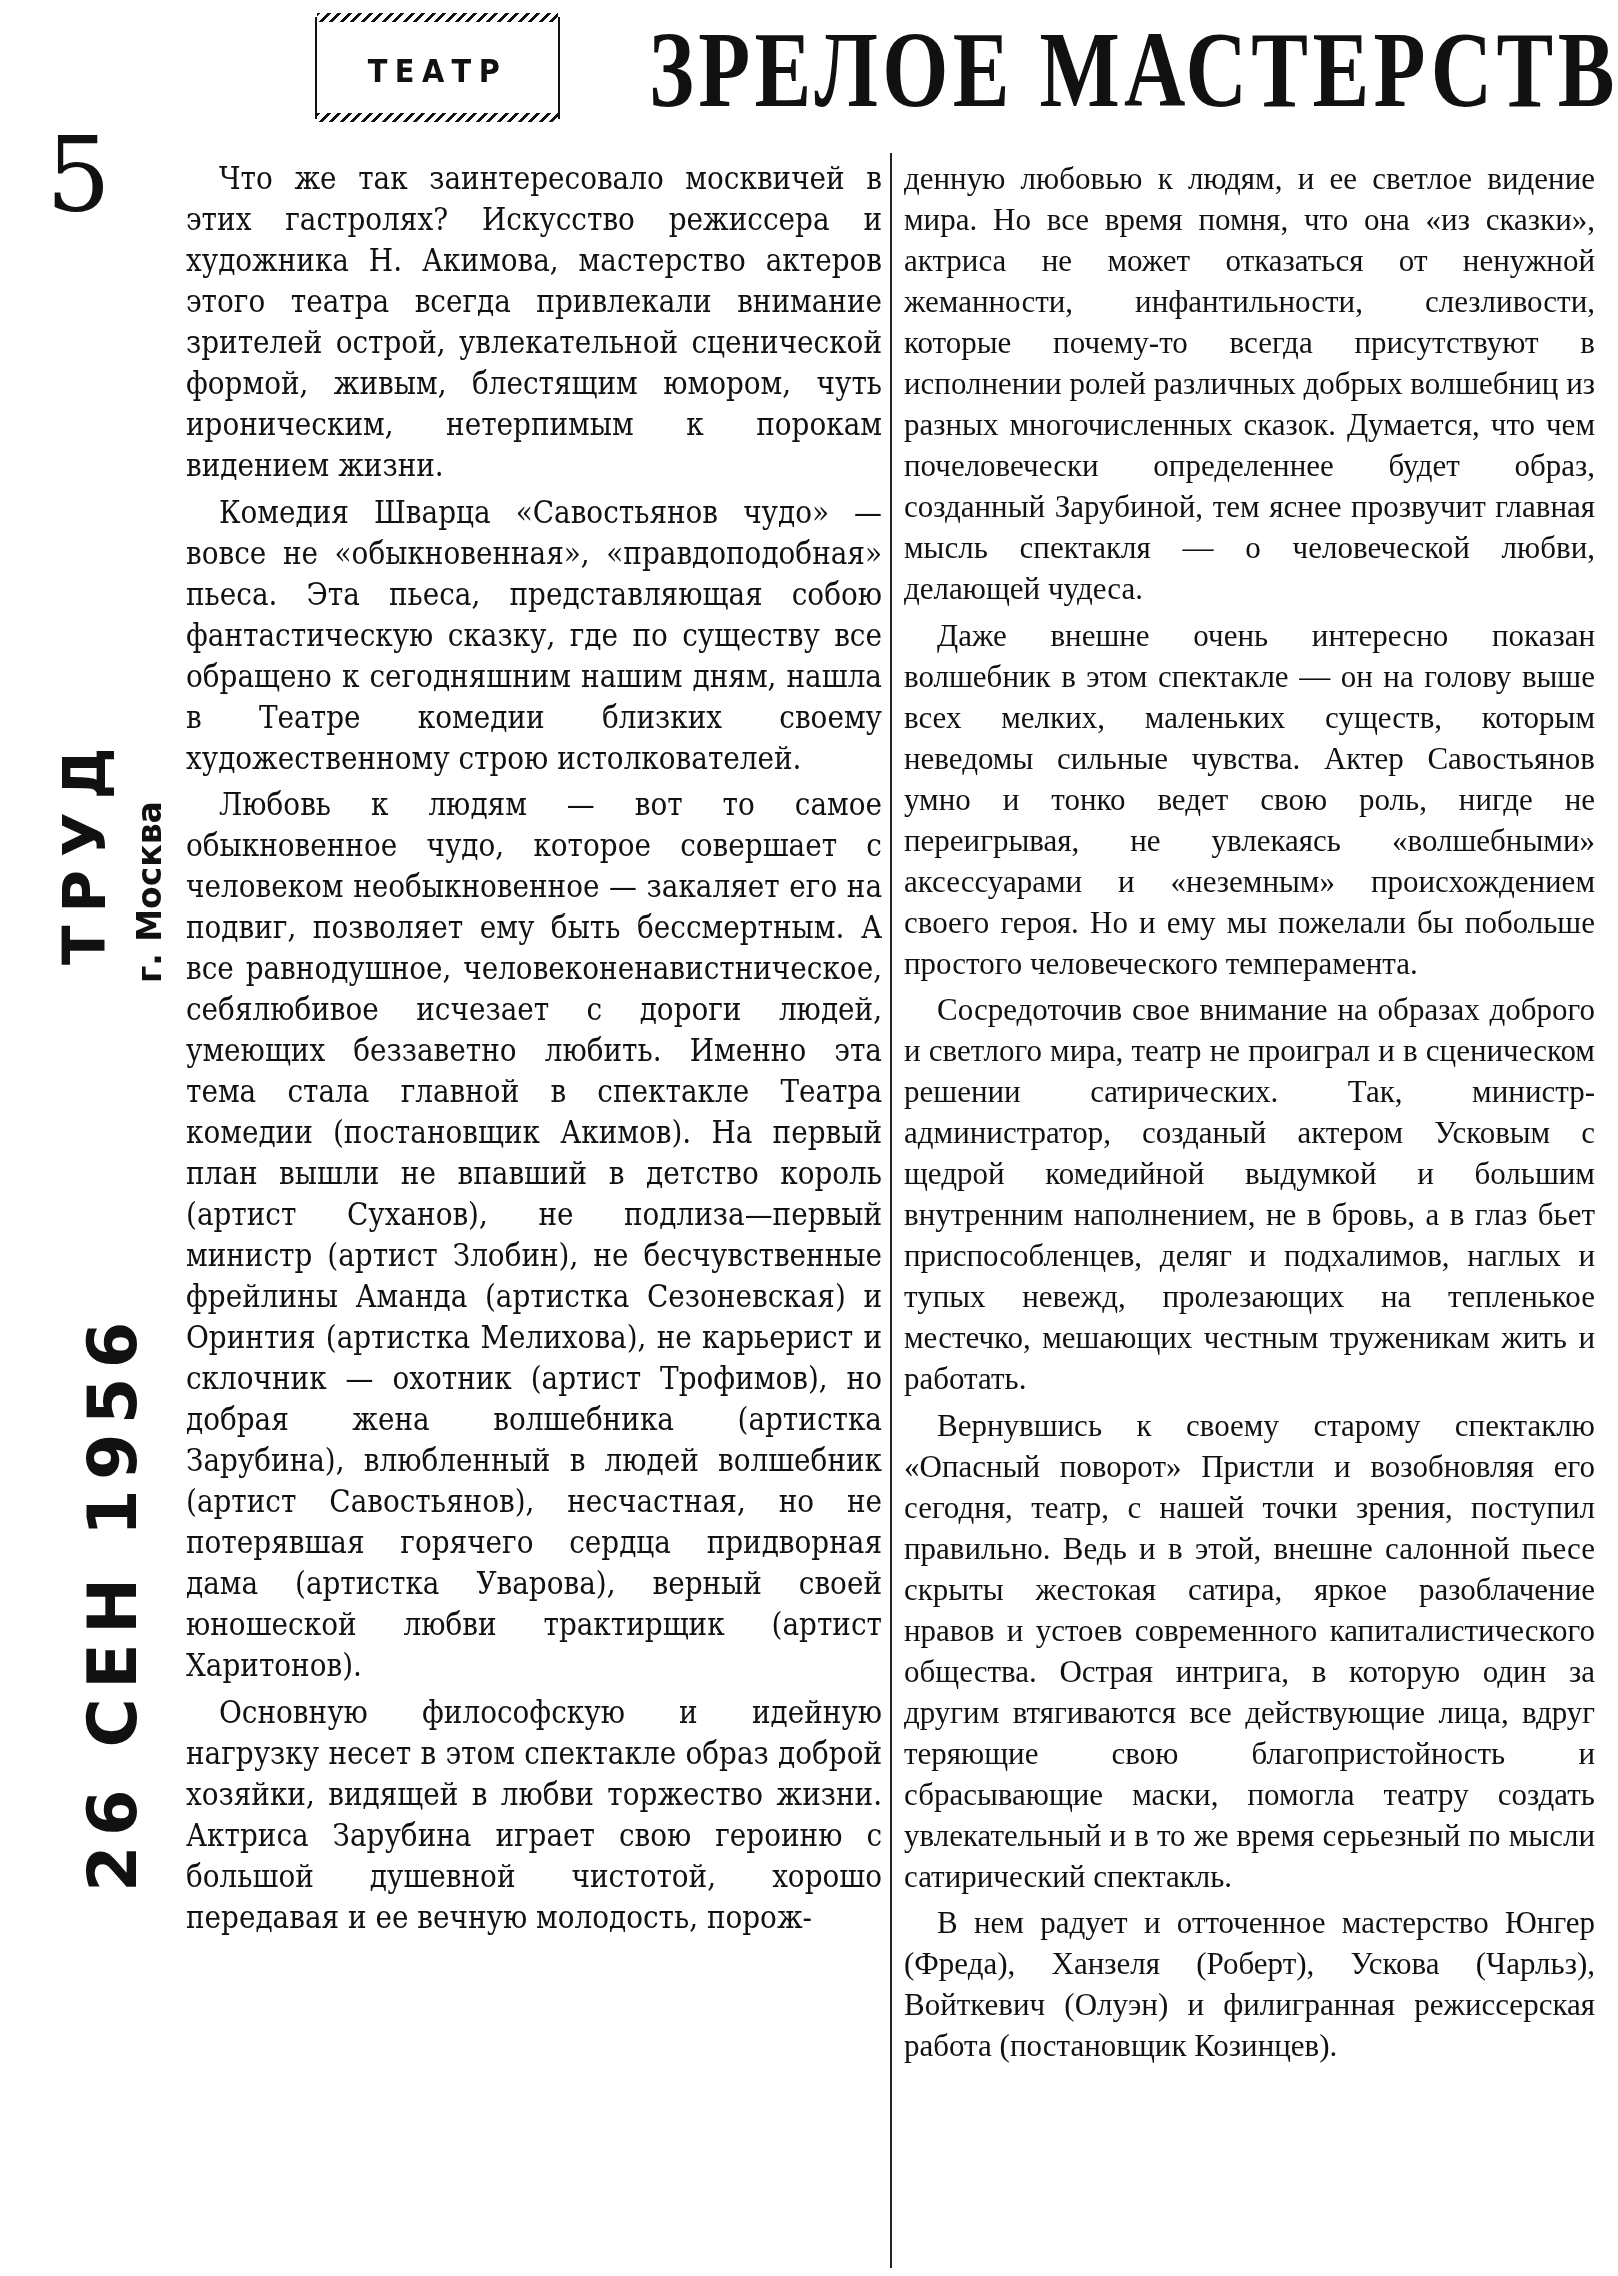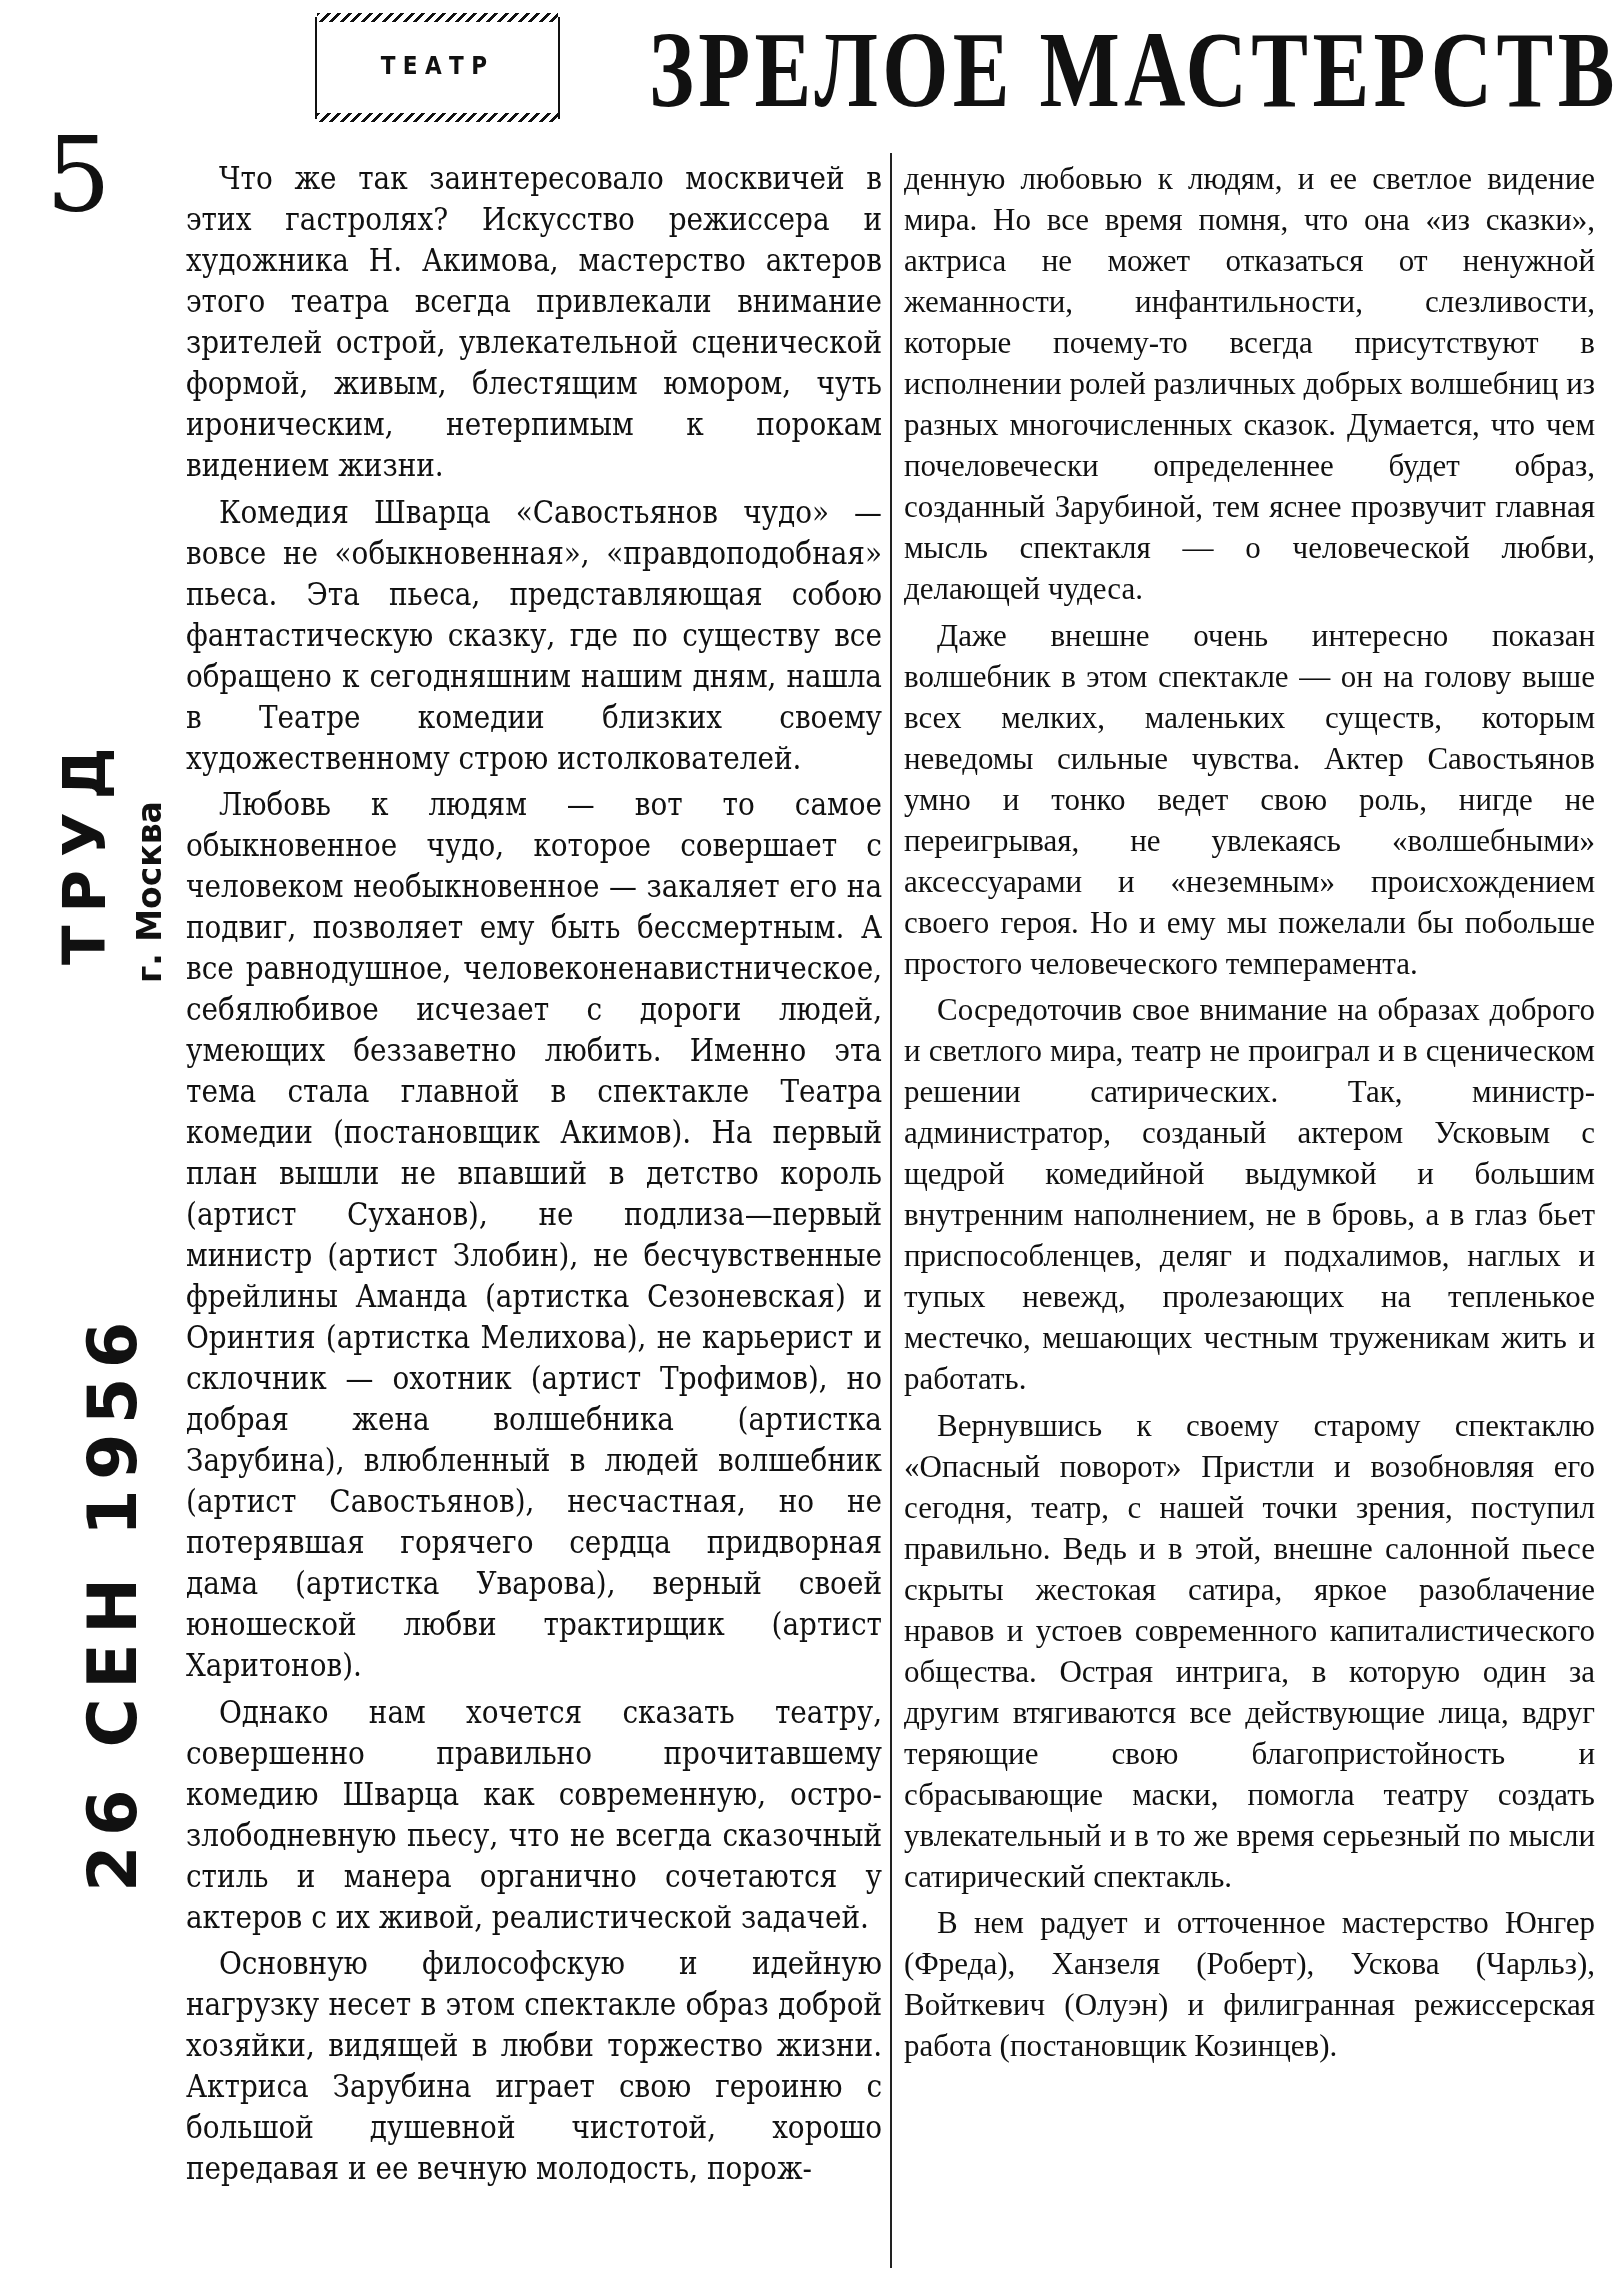--- a/index.html
+++ b/index.html
@@ -11,7 +11,7 @@
             background: repeating-linear-gradient(135deg,#111 0 2.8px, transparent 2.8px 7.4px); }
   .rubric::before { top:-3.7px; } .rubric::after { bottom:-3.7px; }
   .rubric span { position:absolute; left:0; right:0; top:35px; text-align:center;
-            font-family:"DejaVu Sans Condensed","DejaVu Sans",sans-serif; font-size:24px; letter-spacing:7.4px; font-weight:bold; }
+            font-family:"DejaVu Sans Condensed","DejaVu Sans",sans-serif; font-size:32px; letter-spacing:7.4px; font-weight:bold; }
   .headline { position:absolute; left:649px; top:7.4px; font-family:"Liberation Serif", serif;
             font-size:109px; font-weight:bold; letter-spacing:5.6px; transform:scaleX(0.78); transform-origin:left top; white-space:nowrap; }
   .handmark { position:absolute; left:46px; top:116px; font-family:"DejaVu Serif", serif; font-size:102px; color:#111; font-weight:normal; }

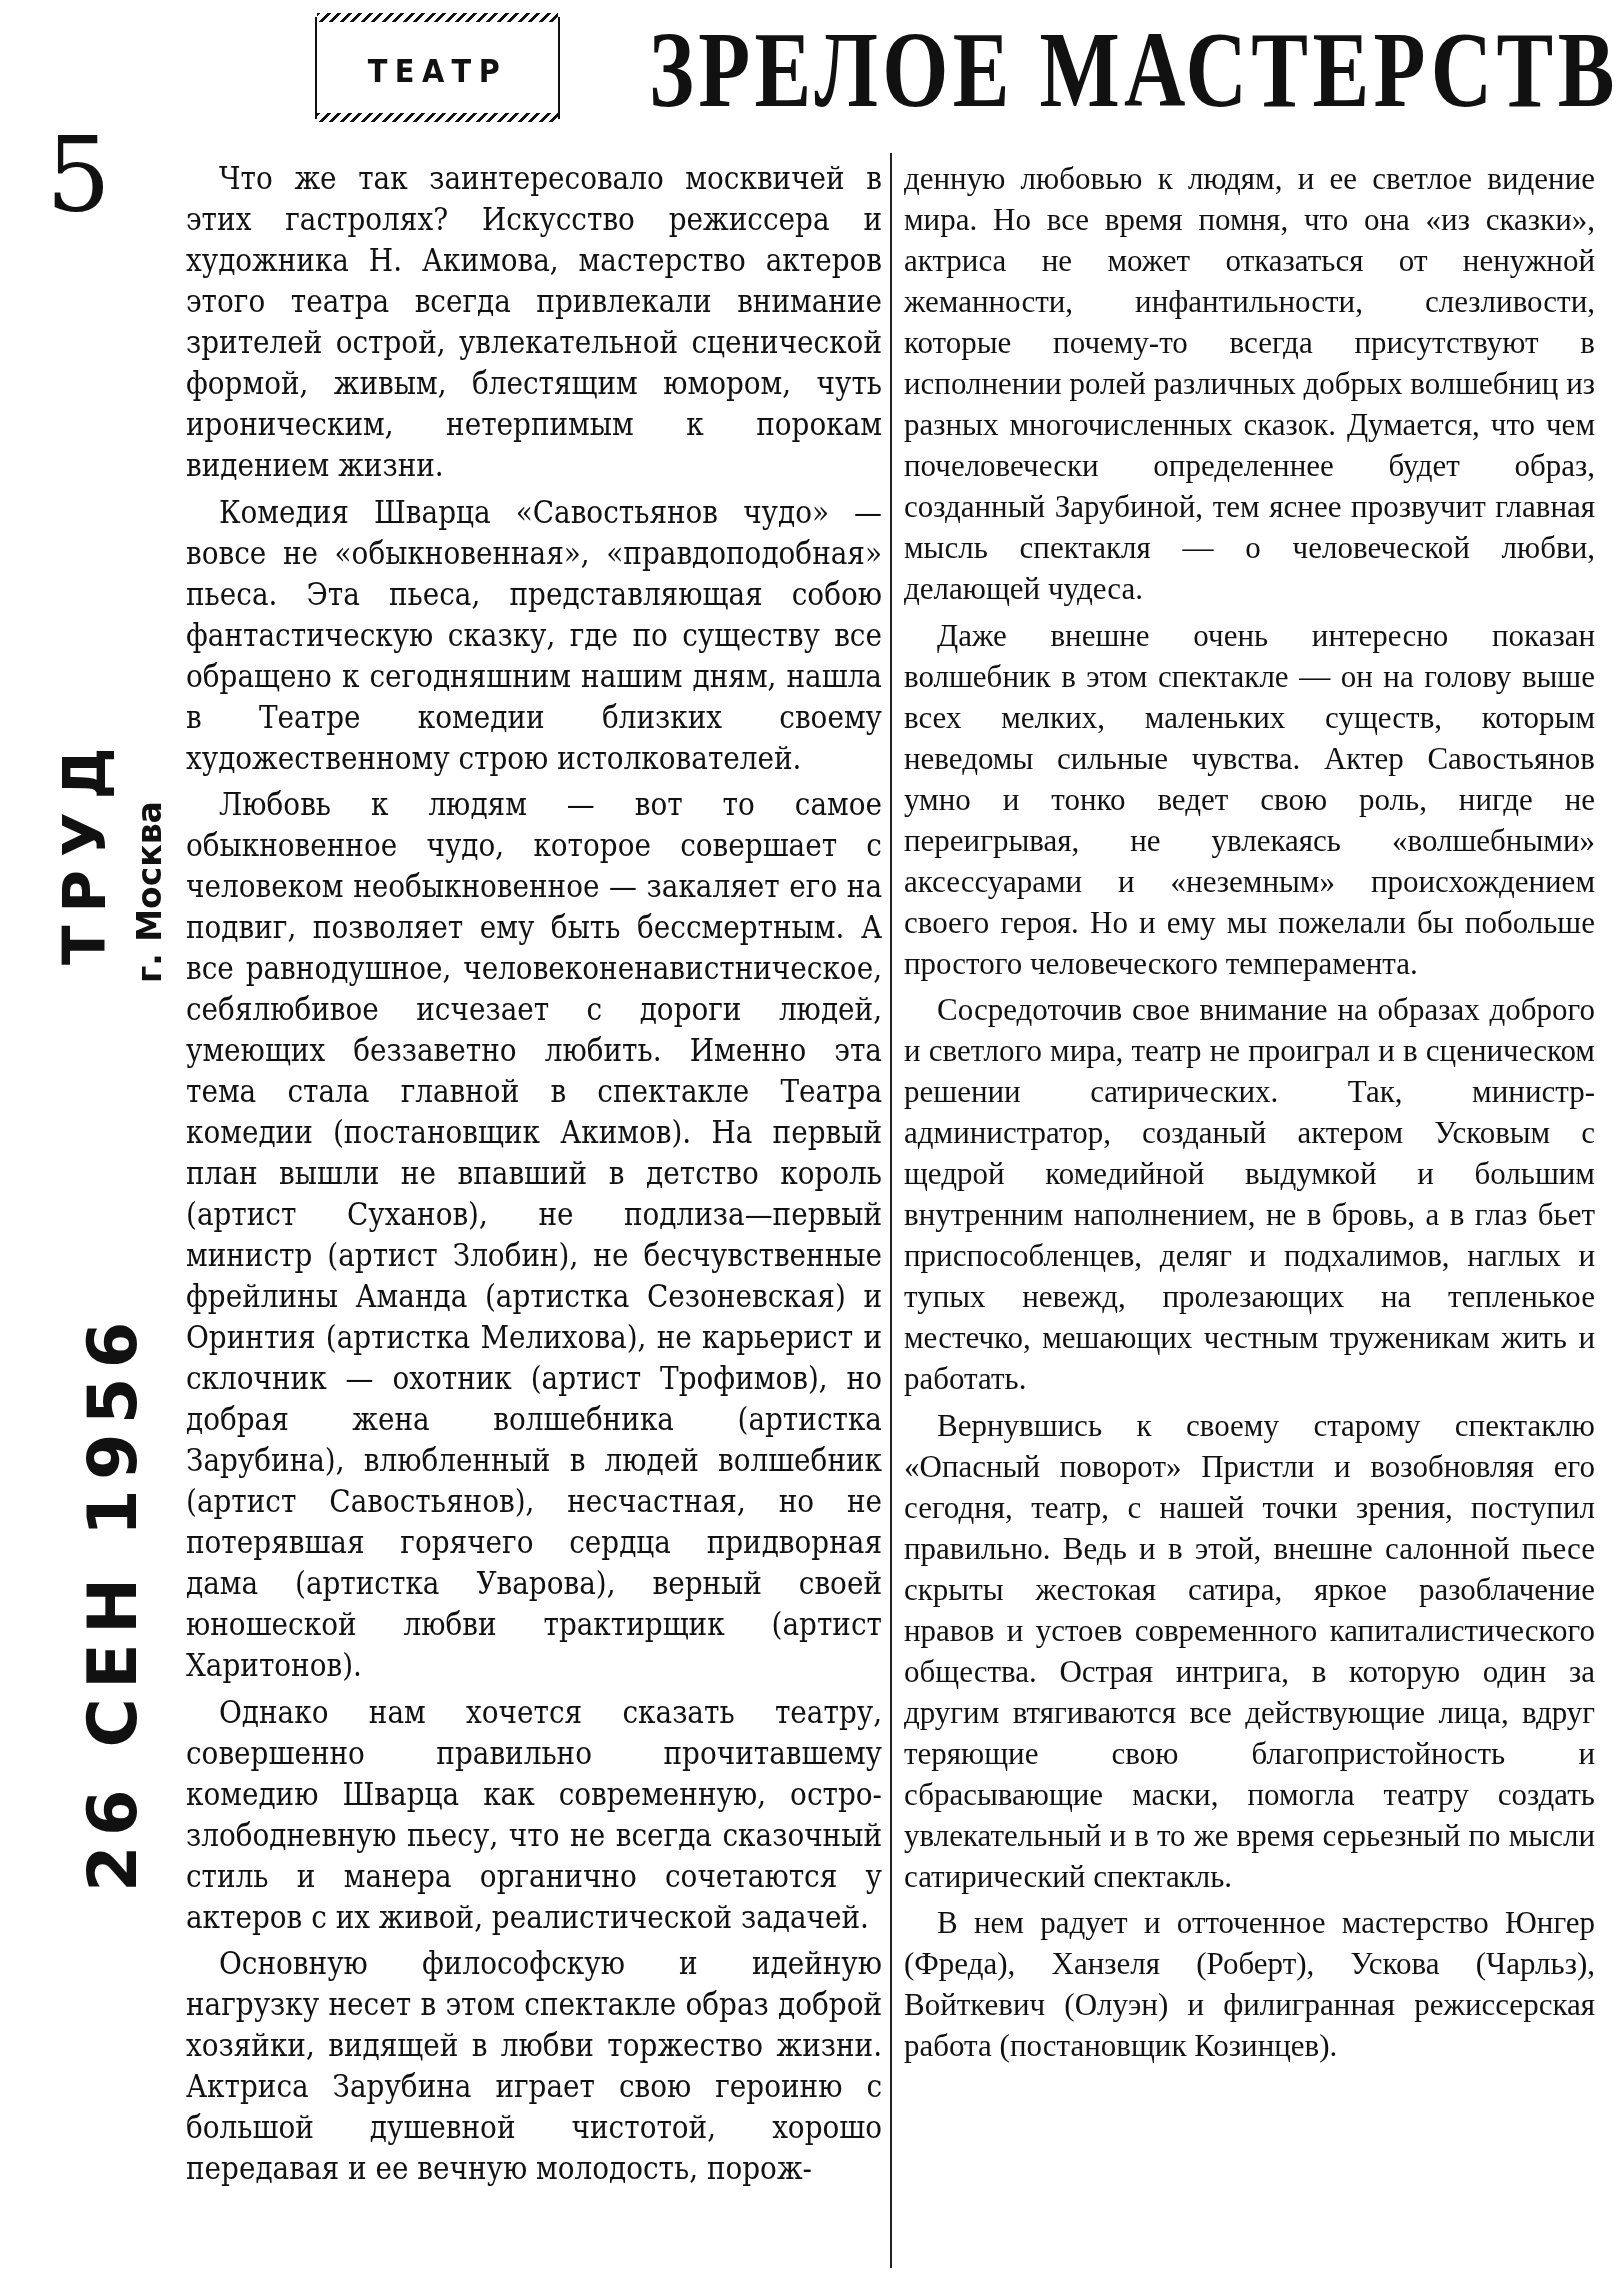--- a/index.html
+++ b/index.html
@@ -46,7 +46,6 @@
   <p>Что же так заинтересовало москвичей в этих гастролях? Искусство режиссера и художника Н. Акимова, мастерство актеров этого театра всегда привлекали внимание зрителей острой, увлекательной сценической формой, живым, блестящим юмором, чуть ироническим, нетерпимым к порокам видением жизни.</p>
   <p>Комедия Шварца «Савостьянов чудо» — вовсе не «обыкновенная», «правдоподобная» пьеса. Эта пьеса, представляющая собою фантастическую сказку, где по существу все обращено к сегодняшним нашим дням, нашла в Театре комедии близких своему художественному строю истолкователей.</p>
   <p>Любовь к людям — вот то самое обыкновенное чудо, которое совершает с человеком необыкновенное — закаляет его на подвиг, позволяет ему быть бессмертным. А все равнодушное, человеконенавистническое, себялюбивое исчезает с дороги людей, умеющих беззаветно любить. Именно эта тема стала главной в спектакле Театра комедии (постановщик Акимов). На первый план вышли не впавший в детство король (артист Суханов), не подлиза—первый министр (артист Злобин), не бесчувственные фрейлины Аманда (артистка Сезоневская) и Оринтия (артистка Мелихова), не карьерист и склочник — охотник (артист Трофимов), но добрая жена волшебника (артистка Зарубина), влюбленный в людей волшебник (артист Савостьянов), несчастная, но не потерявшая горячего сердца придворная дама (артистка Уварова), верный своей юношеской любви трактирщик (артист Харитонов).</p>
-  <p>Однако нам хочется сказать театру, совершенно правильно прочитавшему комедию Шварца как современную, остро-злободневную пьесу, что не всегда сказочный стиль и манера органично сочетаются у актеров с их живой, реалистической задачей.</p>
   <p>Основную философскую и идейную нагрузку несет в этом спектакле образ доброй хозяйки, видящей в любви торжество жизни. Актриса Зарубина играет свою героиню с большой душевной чистотой, хорошо передавая и ее вечную молодость, порож-</p>
 </div>
 

